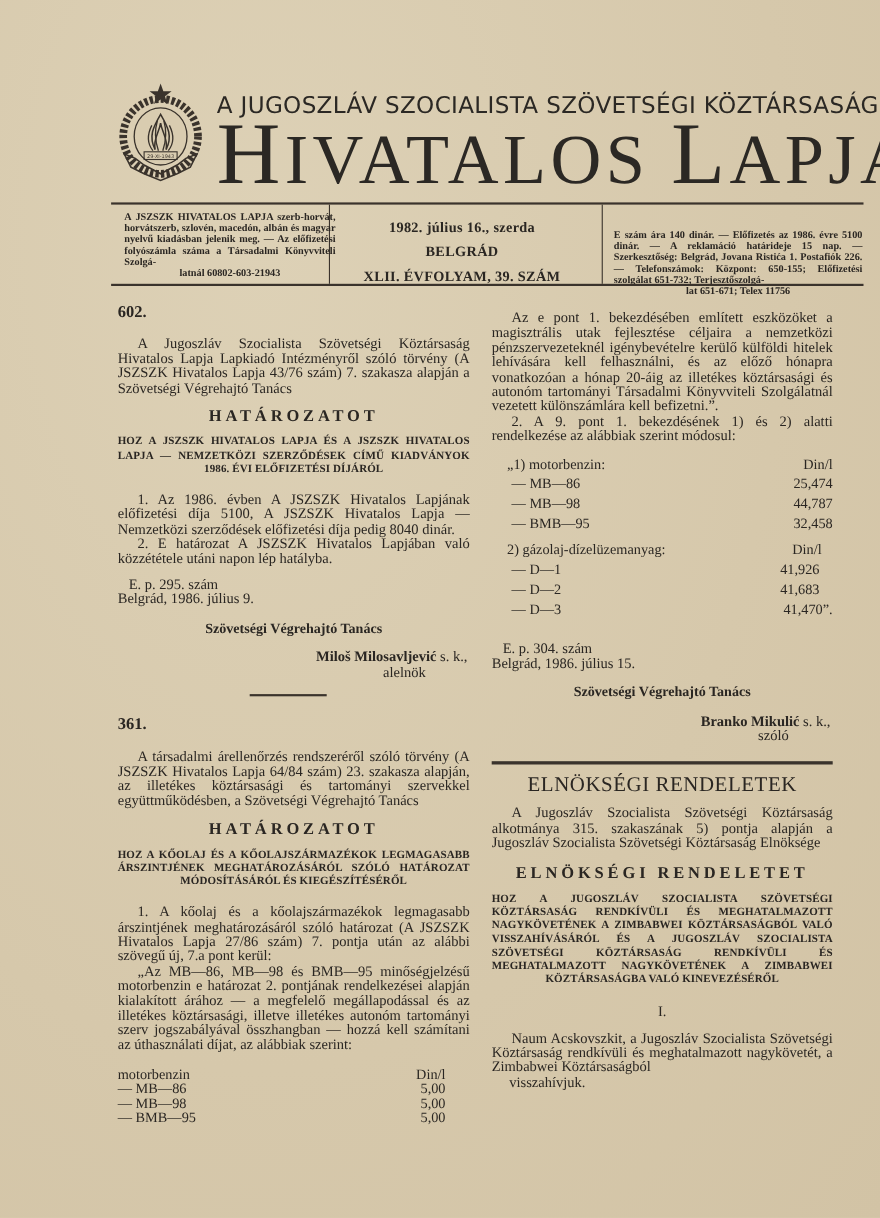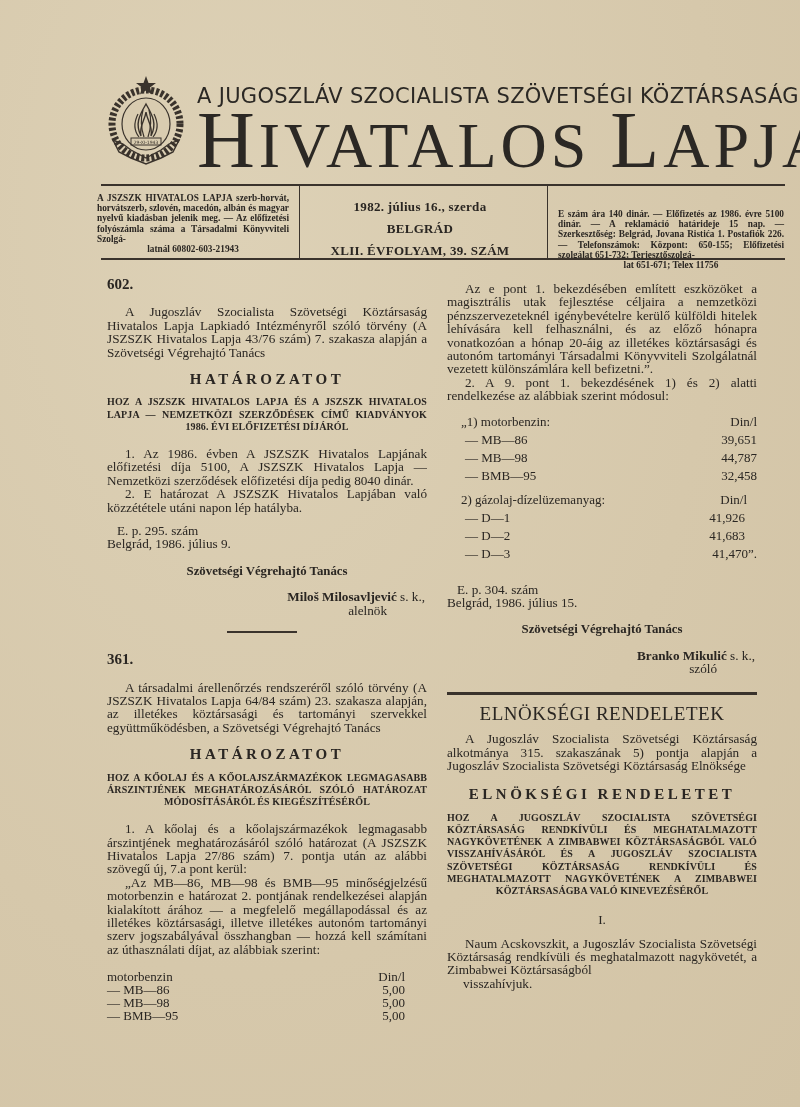--- a/index.html
+++ b/index.html
@@ -32,7 +32,7 @@
   .rule-bottom { position: absolute; left: 64px; top: 258px; width: 684px; height: 2px; background: #3a332c; }
   .vsep { position: absolute; top: 186px; width: 1px; height: 72px; background: #3a332c; }
   .info-left {
-    position: absolute; left: 60px; top: 193px; width: 192px;
+    position: absolute; left: 76px; top: 193px; width: 192px;
     font-family: "Liberation Serif", serif; font-size: 9.3px; line-height: 10.2px; font-weight: bold;
     text-align: justify;
   }

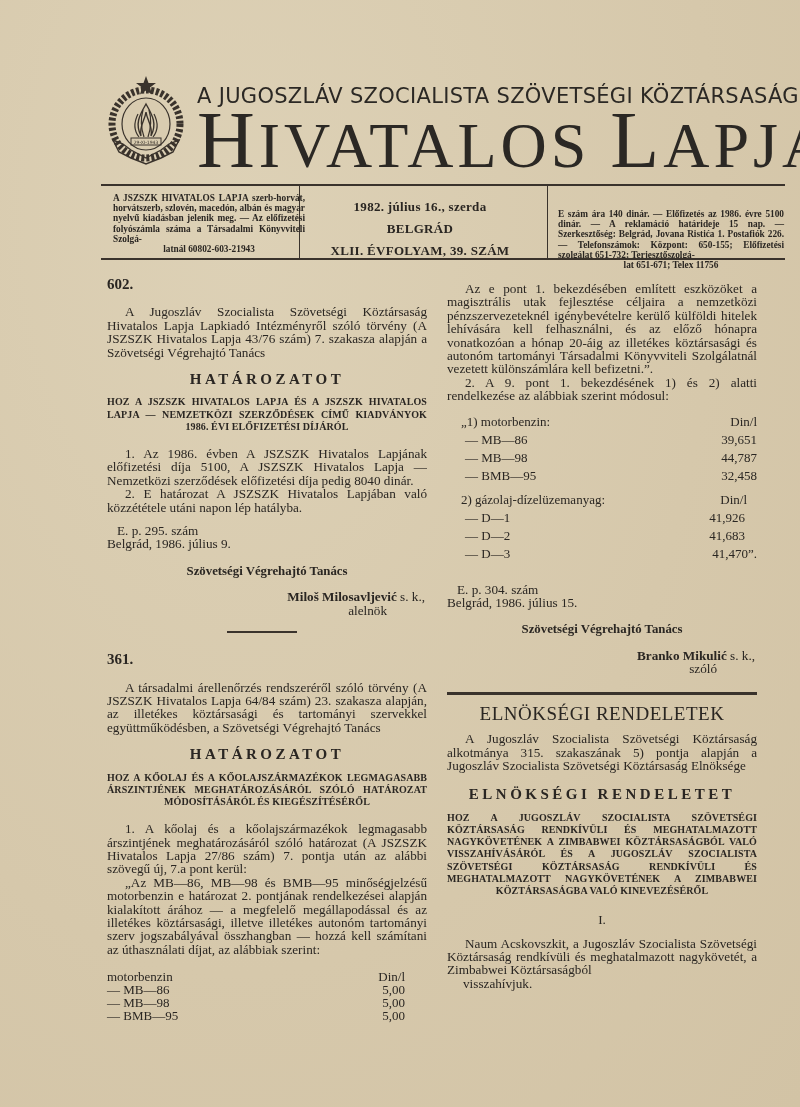--- a/index.html
+++ b/index.html
@@ -183,7 +183,7 @@
       </tr>
       <tr>
         <td class="indent2">— MB—86</td>
-        <td class="v">39,651</td>
+        <td class="v">25,474</td>
       </tr>
       <tr>
         <td class="indent2">— MB—98</td>

